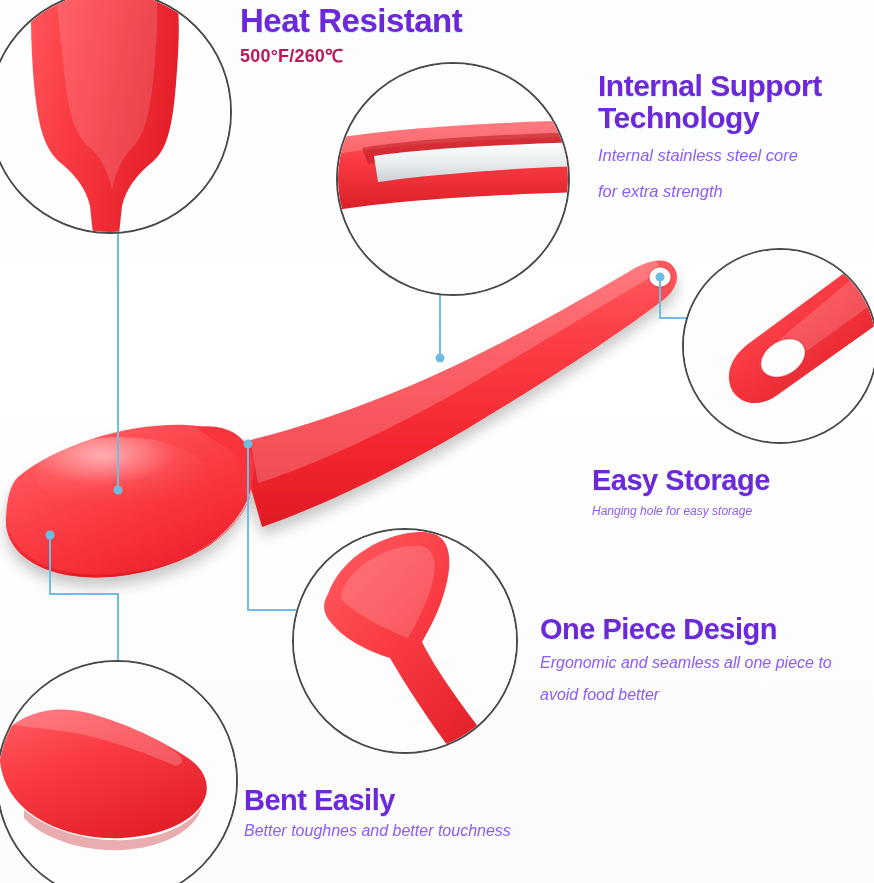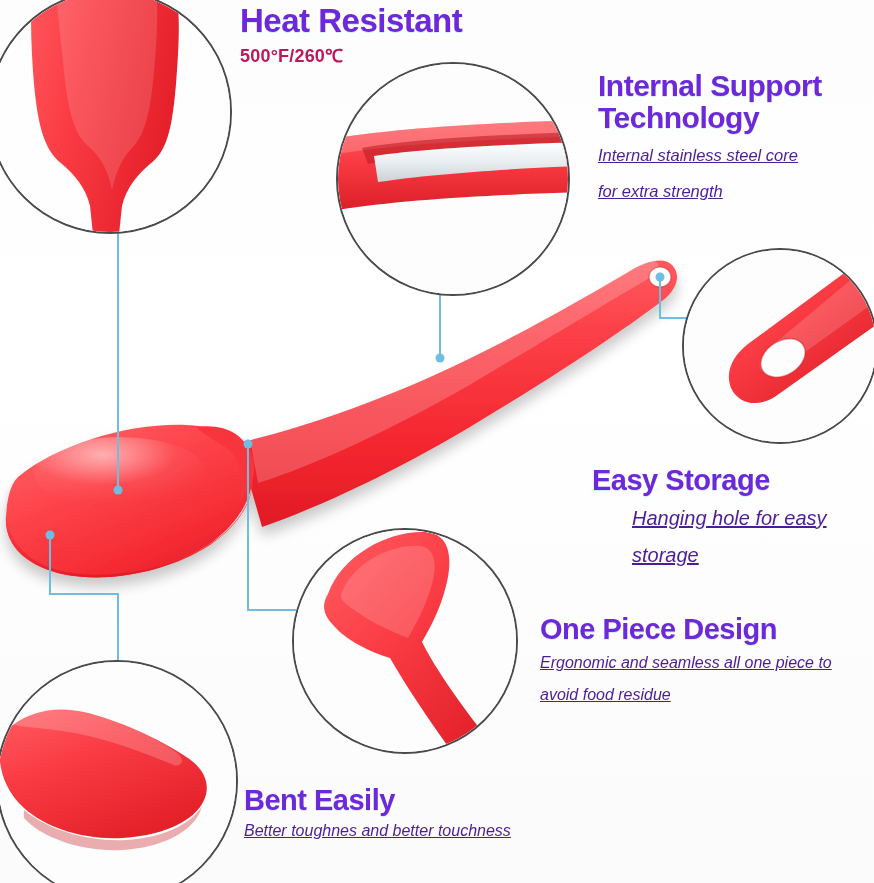--- a/index.html
+++ b/index.html
@@ -16,7 +16,7 @@
     text-shadow:0 1px 0 rgba(91,188,233,.25);
   }
   .feature .sub{color:#be185d;font-weight:bold;}
-  .feature .body{color:#4c1d95;font-style:italic;line-height:1.85;text-decoration:underline;}
+  .feature .body{color:#8b5cf6;font-style:italic;line-height:1.85;}
 
   #f-heat{left:240px;top:4px;}
   #f-heat .title{font-size:33px;}

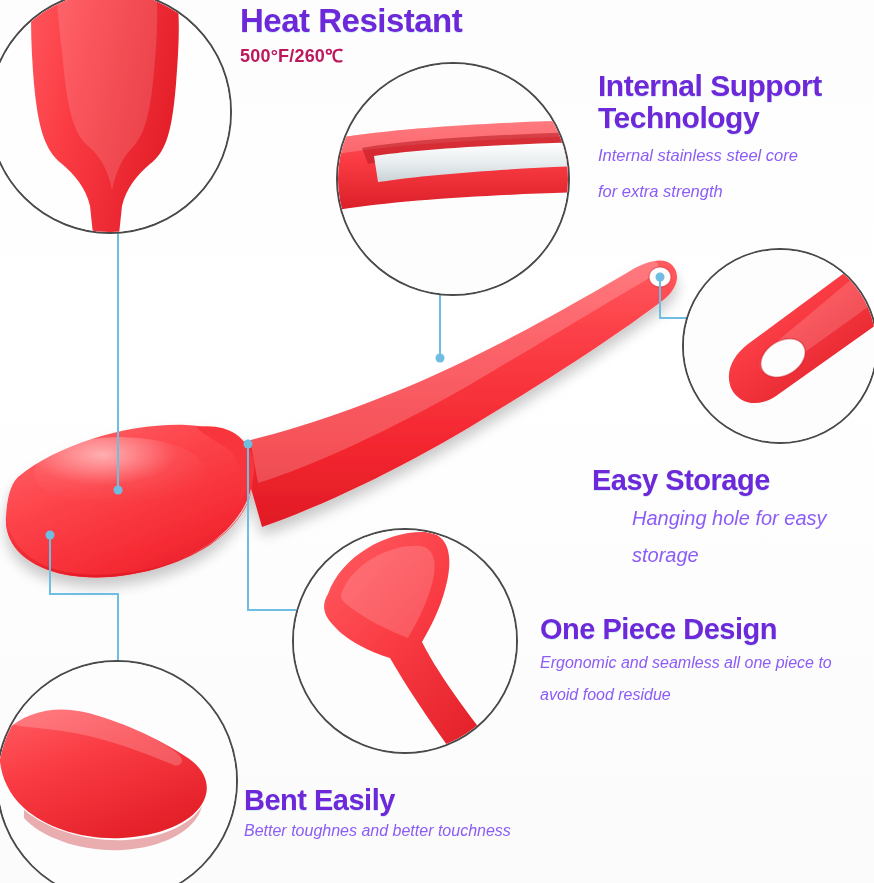--- a/index.html
+++ b/index.html
@@ -28,7 +28,7 @@
 
   #f-storage{left:592px;top:465px;width:270px;}
   #f-storage .title{font-size:29px;}
-  #f-storage .body{font-size:20px;margin-top:4px;margin-left:40px;}
+  #f-storage .body{font-size:12px;margin-top:4px;}
 
   #f-onepiece{left:540px;top:614px;width:330px;}
   #f-onepiece .title{font-size:29px;}

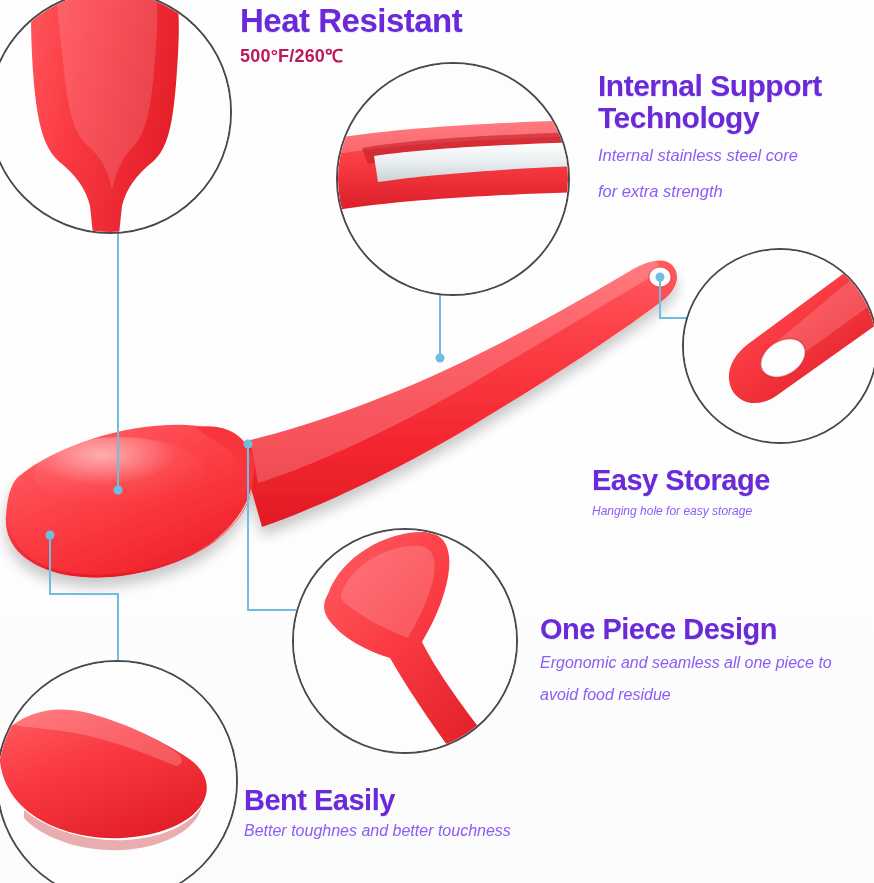--- a/index.html
+++ b/index.html
@@ -300,7 +300,7 @@
   <div class="feature" id="f-onepiece">
     <div class="title">One Piece Design</div>
     <div class="body">Ergonomic and seamless all one piece to</div>
-    <div class="body">avoid food residue</div>
+    <div class="body">avoid food better</div>
   </div>
 
   <div class="feature" id="f-bent">

